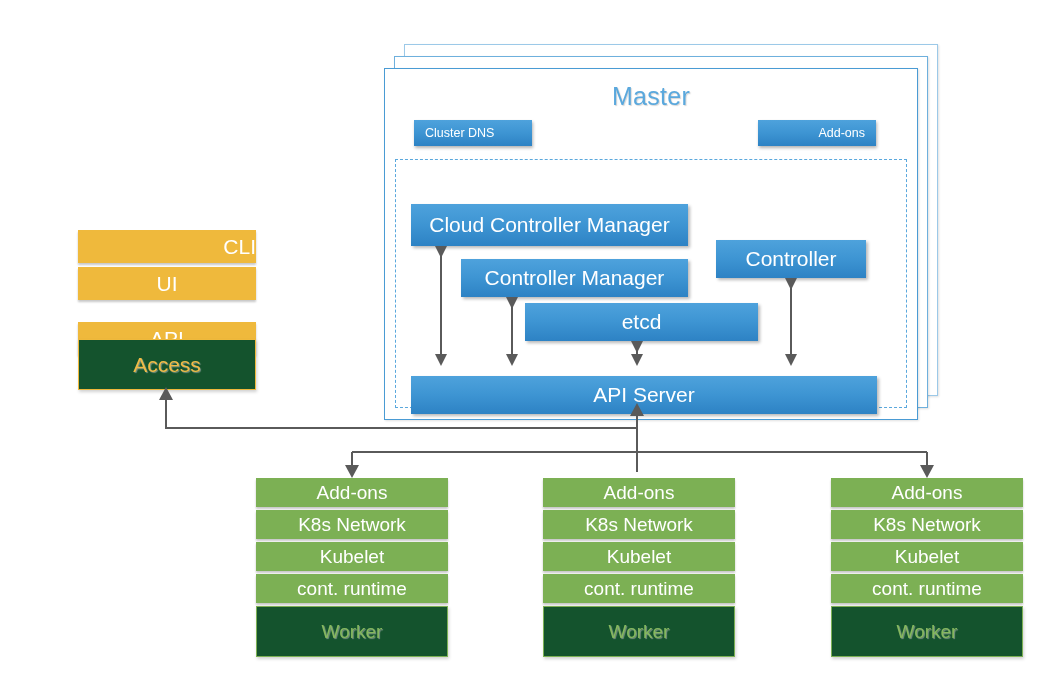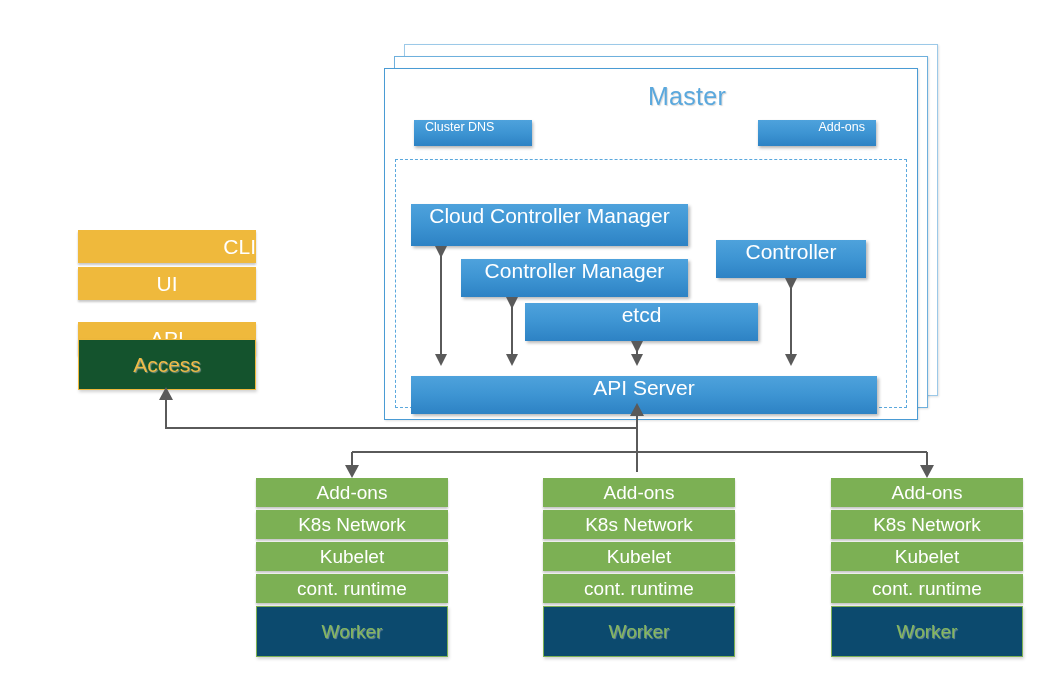--- a/index.html
+++ b/index.html
@@ -30,7 +30,6 @@
     position:absolute;left:384px;top:82px;width:534px;
     text-align:center;font-size:25px;color:#5aa8dd;letter-spacing:0.3px;
     text-shadow:1px 1px 1px rgba(180,180,180,0.55);
-    padding-left:36px;
   }
 
   

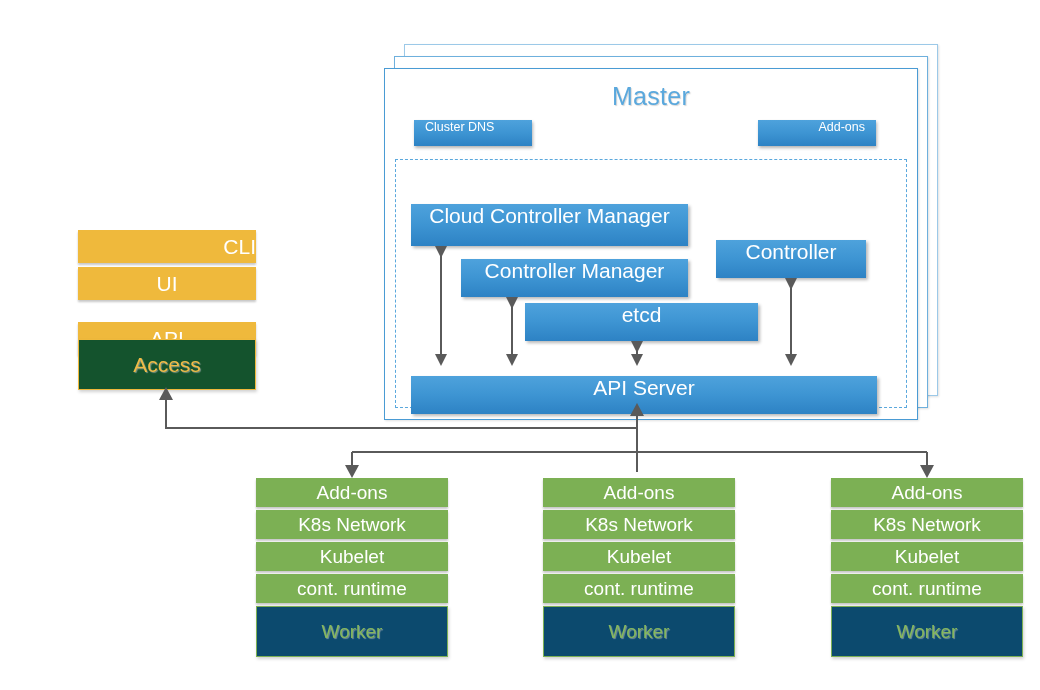--- a/index.html
+++ b/index.html
@@ -47,7 +47,7 @@
   .bbox{
     position:absolute;box-sizing:border-box;
     background:linear-gradient(to bottom,#4ea2dc 0%,#3e95d3 48%,#2d82c4 100%);
-    color:#ffffff;display:flex;justify-content:center;
+    color:#ffffff;display:flex;align-items:center;justify-content:center;
     box-shadow:2px 2px 3px rgba(0,0,0,0.28);
     font-size:21px;white-space:nowrap;
   }

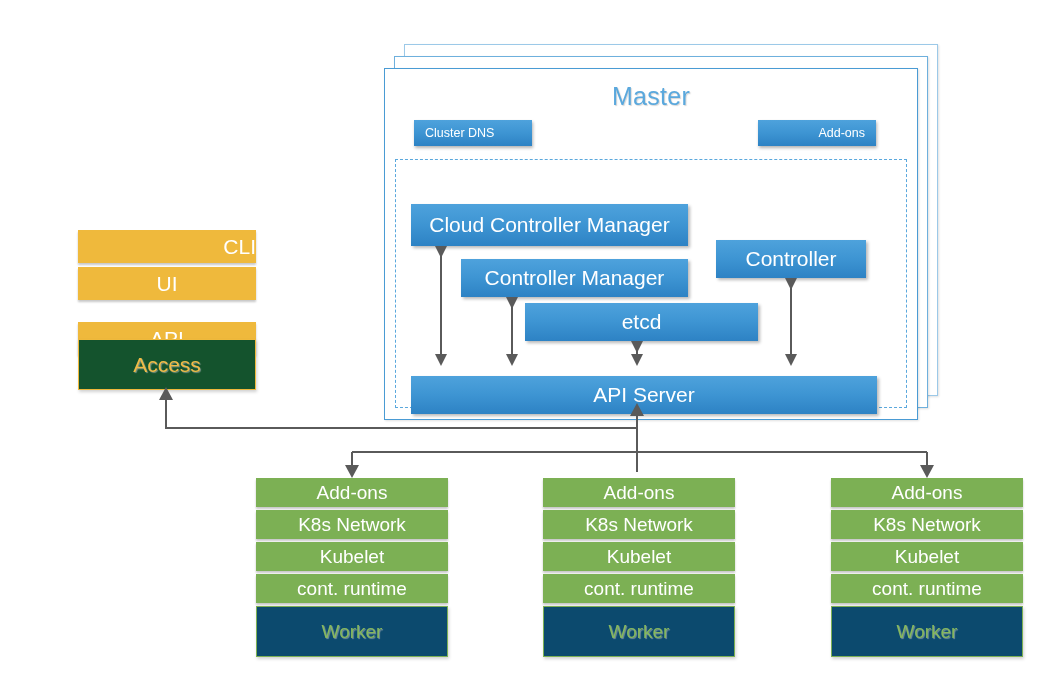--- a/index.html
+++ b/index.html
@@ -84,7 +84,7 @@
   }
   .gfoot{
     position:absolute;left:0;top:128px;width:192px;height:51px;
-    background:#0c4a6e;border:1.4px solid #7cb054;box-sizing:border-box;
+    background:#14532d;border:1.4px solid #7cb054;box-sizing:border-box;
     color:#86b85f;font-size:19px;display:flex;align-items:center;justify-content:center;
     box-shadow:1px 2px 3px rgba(0,0,0,0.18);
     text-shadow:1px 1px 1px rgba(190,190,190,0.6);

